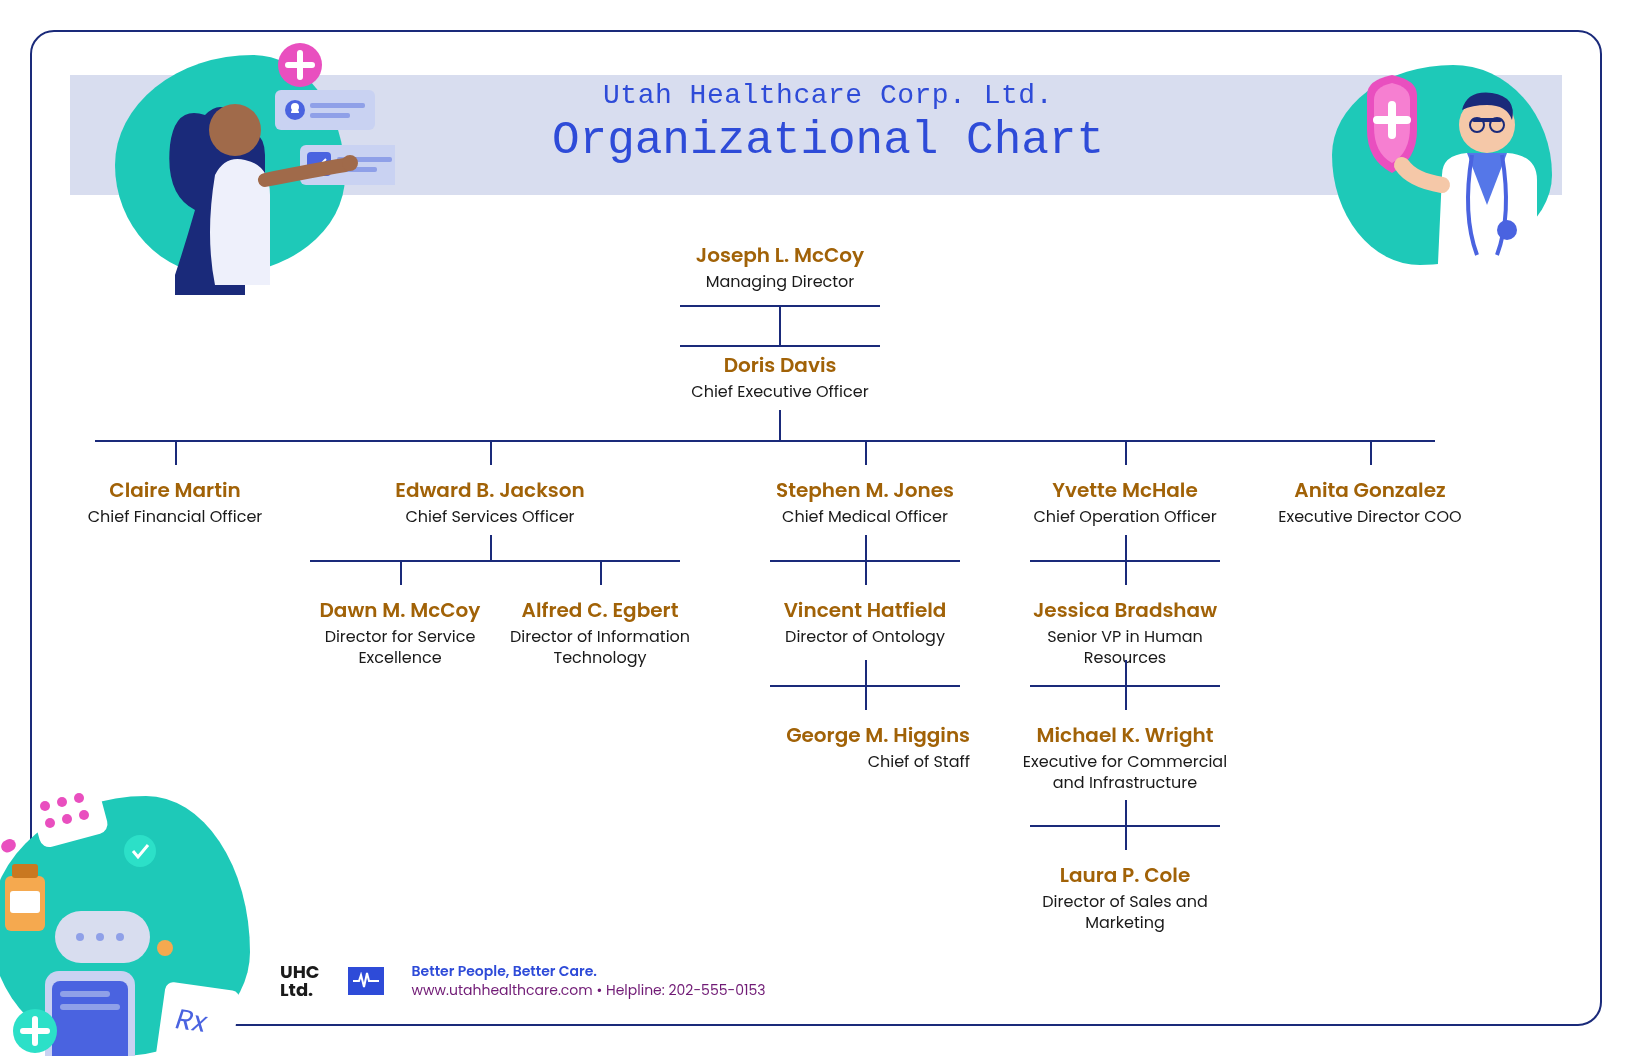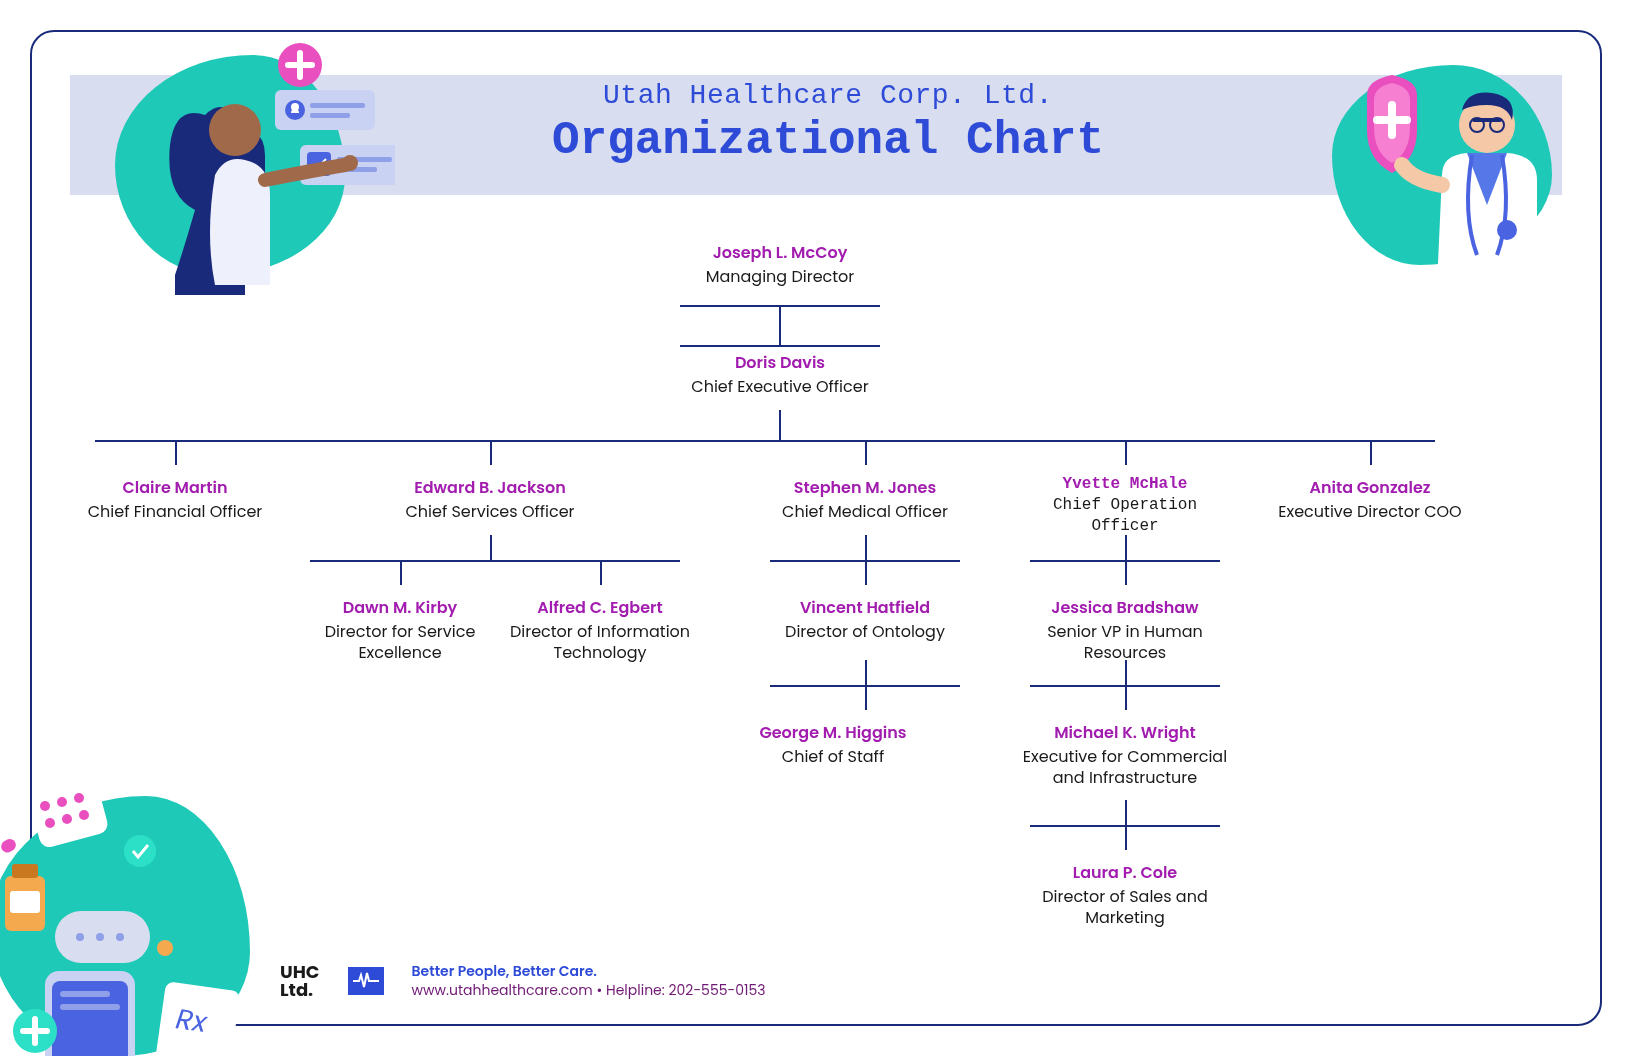--- a/index.html
+++ b/index.html
@@ -39,7 +39,7 @@
   .main-title {
     font-size: 46px;
     color: #2e4bd8;
-    font-weight: 700;
+    font-weight: 400;
     font-family: "Courier New", monospace;
     margin-top: 4px;
   }

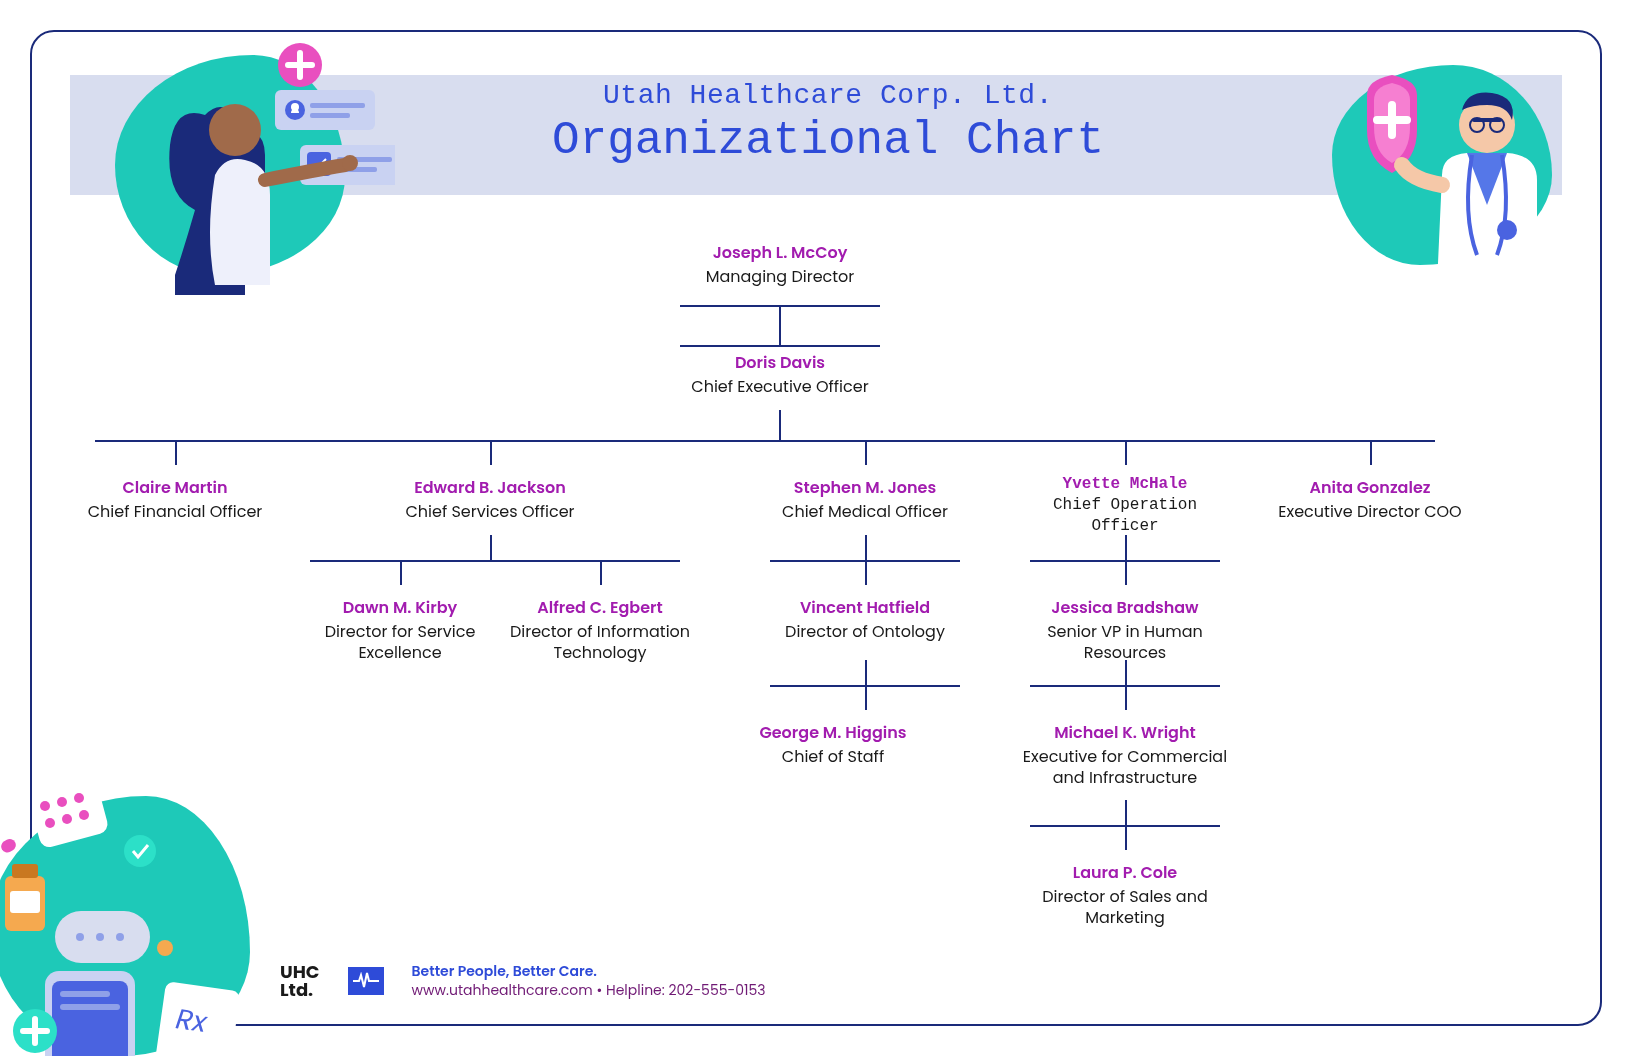--- a/index.html
+++ b/index.html
@@ -49,8 +49,8 @@
     width: 220px;
   }
   .node .name {
-    color: #a21caf;
-    font-size: 16px;
+    color: #a16207;
+    font-size: 20px;
     font-weight: 600;
     margin-bottom: 2px;
   }

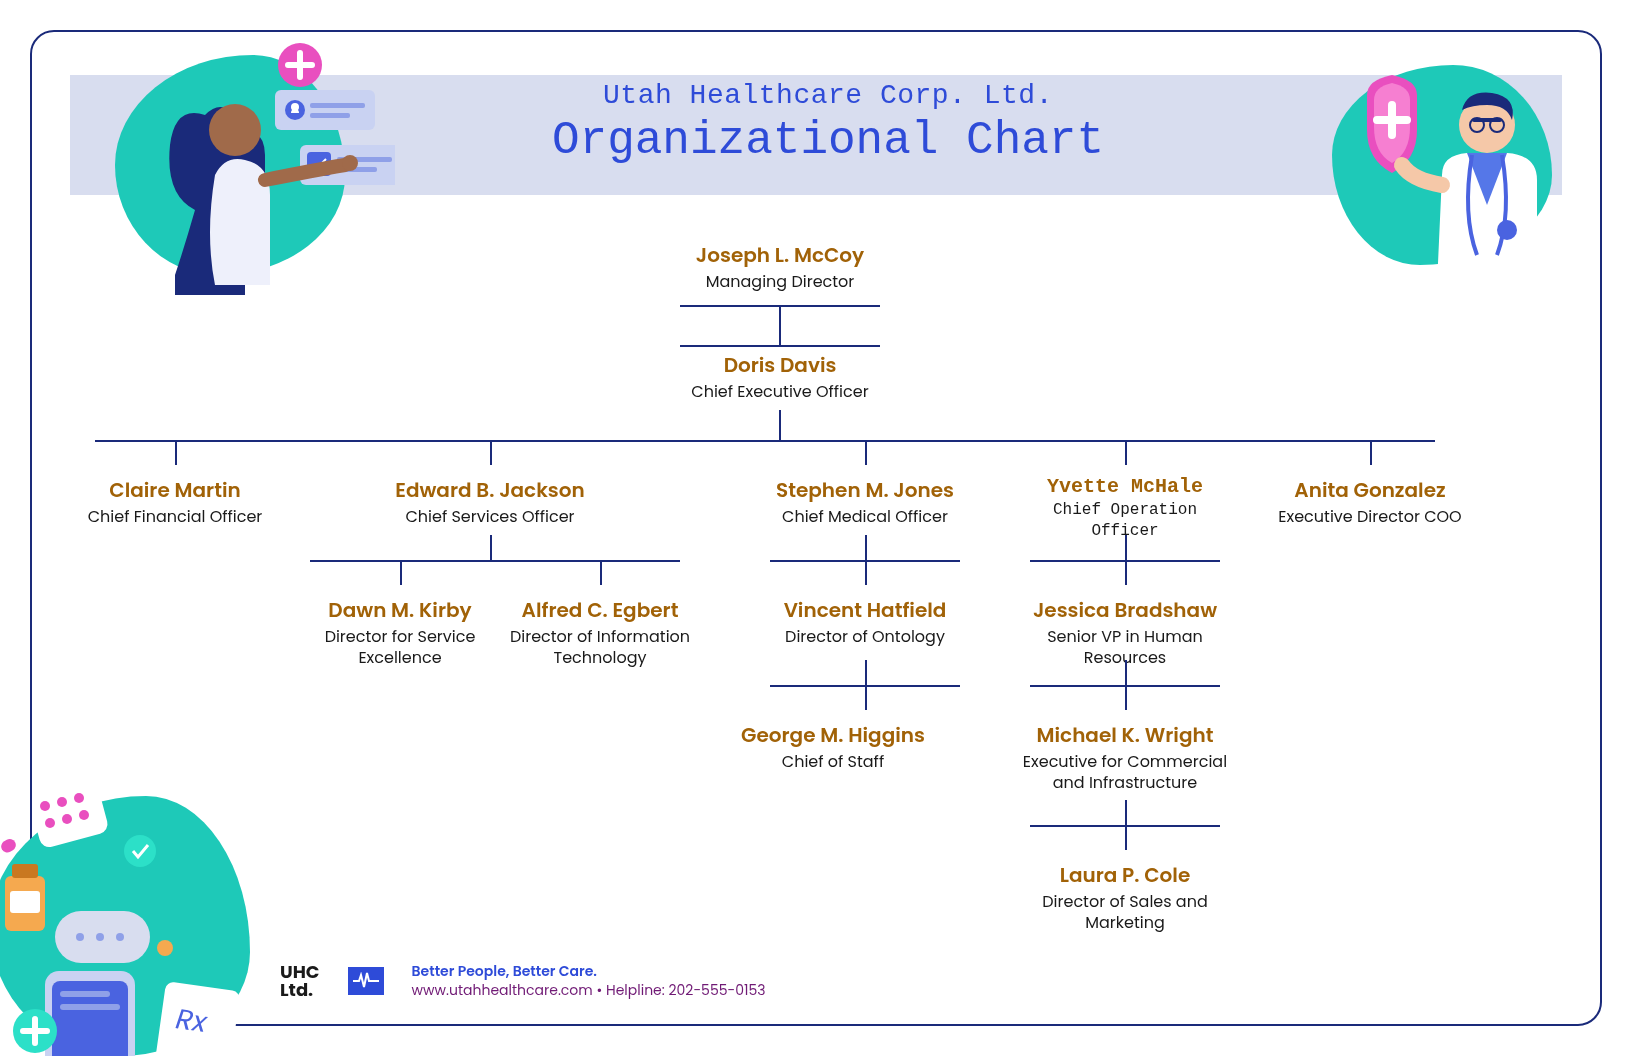--- a/index.html
+++ b/index.html
@@ -252,7 +252,7 @@
   <div class="name">Stephen M. Jones</div>
   <div class="role">Chief Medical Officer</div>
 </div>
-<div class="node" style="top:475px;left:1015px;font-family:Liberation Mono, monospace;">
+<div class="node" style="top:475px;left:1015px;">
   <div class="name">Yvette McHale</div>
   <div class="role">Chief Operation Officer</div>
 </div>

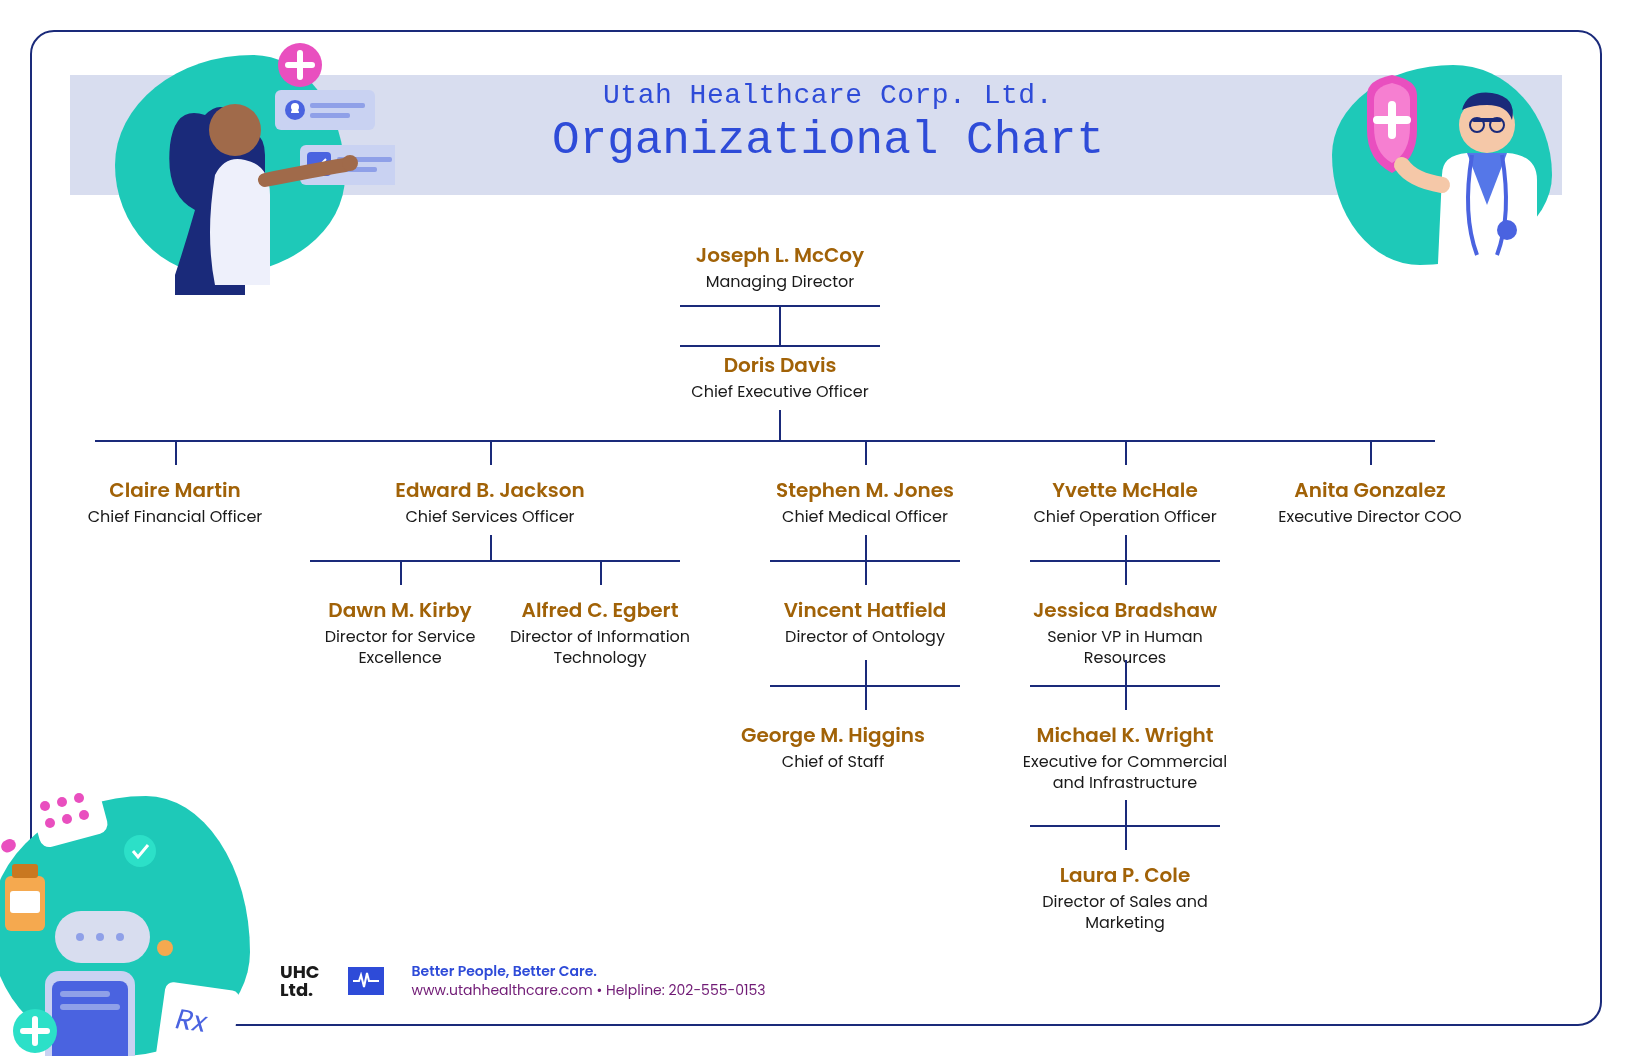--- a/index.html
+++ b/index.html
@@ -267,7 +267,7 @@
 <div class="vline" style="top:560px;left:600px;height:25px;"></div>
 
 <div class="node" style="top:595px;left:290px;">
-  <div class="name">Dawn M. Kirby</div>
+  <div class="name">Dawn M. McCoy</div>
   <div class="role">Director for Service Excellence</div>
 </div>
 <div class="node" style="top:595px;left:490px;">

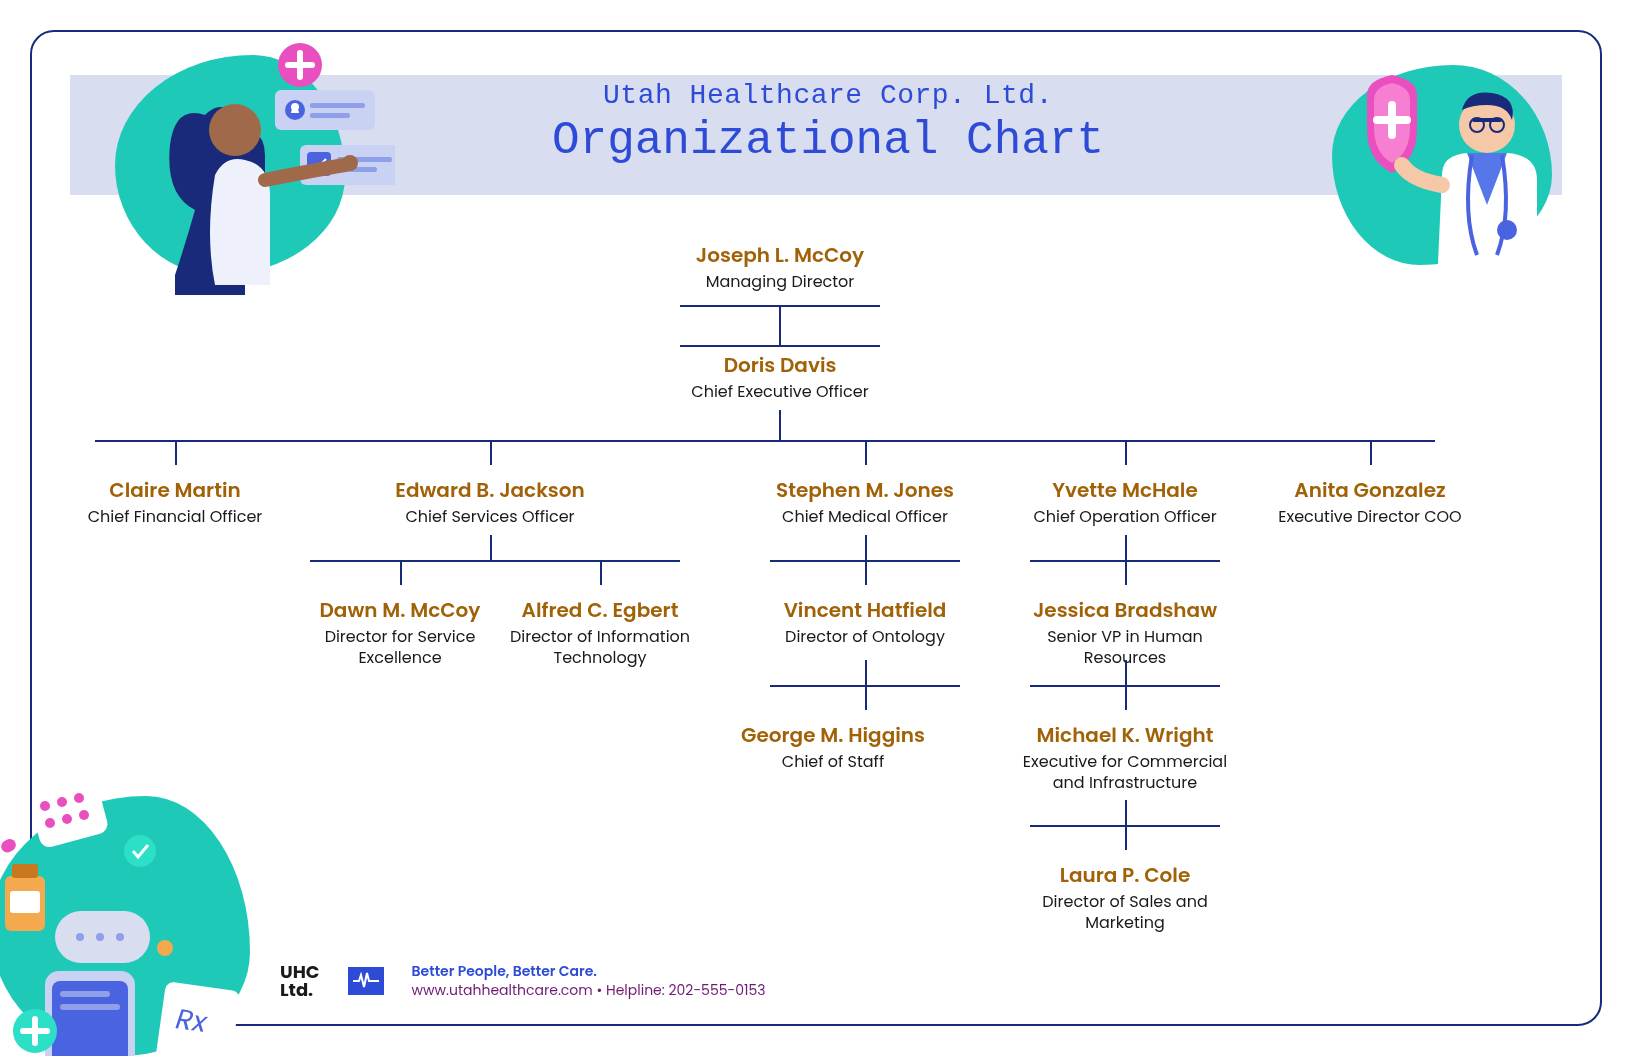--- a/index.html
+++ b/index.html
@@ -294,7 +294,7 @@
 <div class="vline" style="top:660px;left:865px;height:25px;"></div>
 <div class="hline" style="top:685px;left:770px;width:190px;"></div>
 <div class="vline" style="top:685px;left:865px;height:25px;"></div>
-<div class="node" style="top:720px;left:723px;">
+<div class="node" style="top:720px;left:750px;text-align:right;">
   <div class="name">George M. Higgins</div>
   <div class="role">Chief of Staff</div>
 </div>

